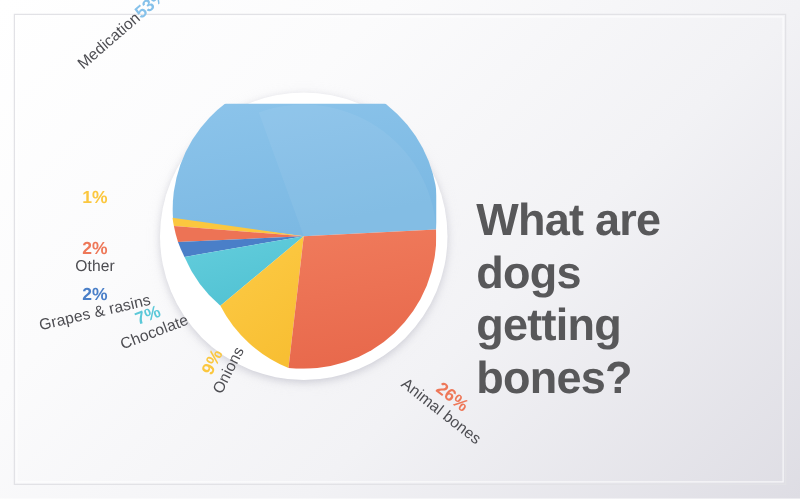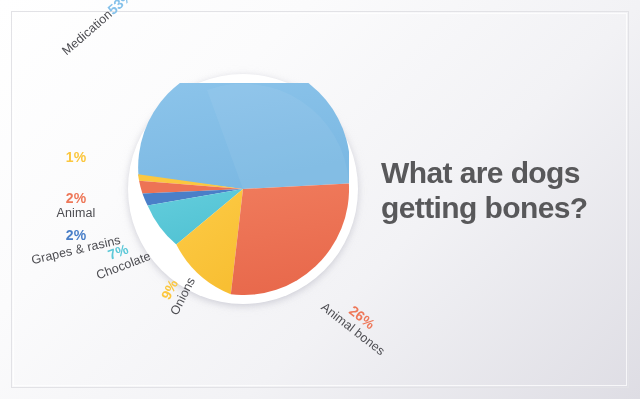--- a/index.html
+++ b/index.html
@@ -148,7 +148,7 @@
     width: 240px;
     color: #58585a;
     font-weight: bold;
-    font-size: 30px;
+    font-size: 36px;
     line-height: 1.17;
     letter-spacing: -0.6px;
   }

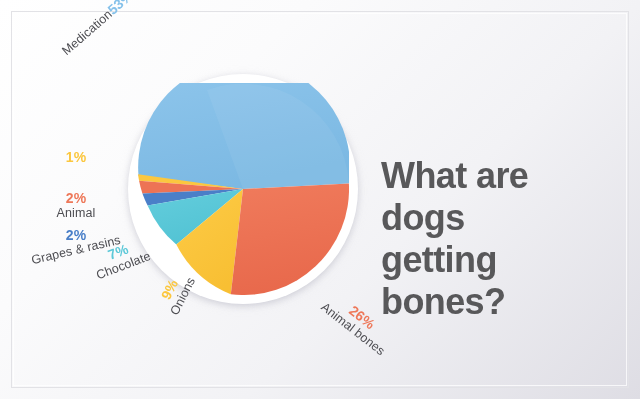--- a/index.html
+++ b/index.html
@@ -214,7 +214,7 @@
 
   <div class="lbl stack" id="lbl-other">
     <span class="pct">2%</span>
-    <span class="nm">Animal</span>
+    <span class="nm">Other</span>
   </div>
 
   <div class="lbl stack" id="lbl-grapes">

